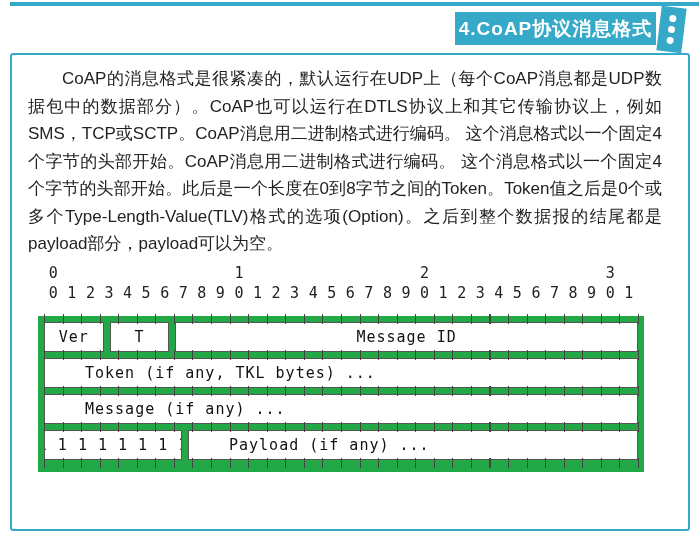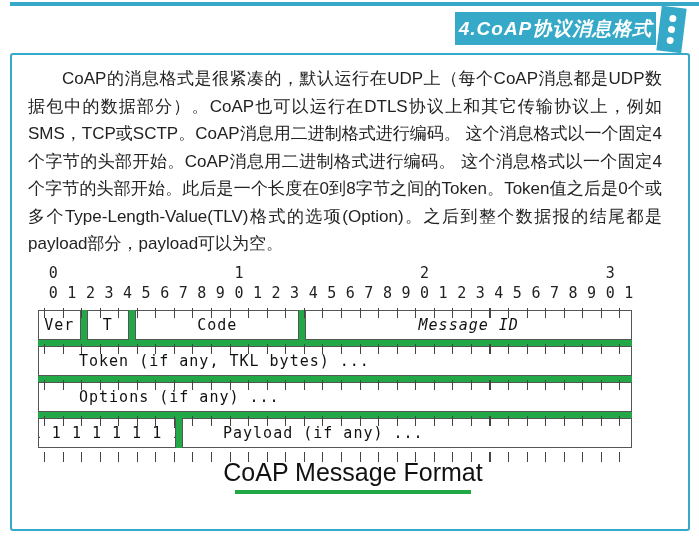--- a/index.html
+++ b/index.html
@@ -11,7 +11,7 @@
   .banner {
     position:absolute; top:12px; left:455px; width:201px; height:33px;
     background:var(--cyan); color:#fff; font-size:19px; font-weight:bold;
-    display:flex; align-items:center; justify-content:center; letter-spacing:1px; z-index:2;font-style:italic;
+    display:flex; align-items:center; justify-content:center; letter-spacing:1px; z-index:2;
   }
   .dots {
     position:absolute; top:7px; left:659px; width:25px; height:45px;

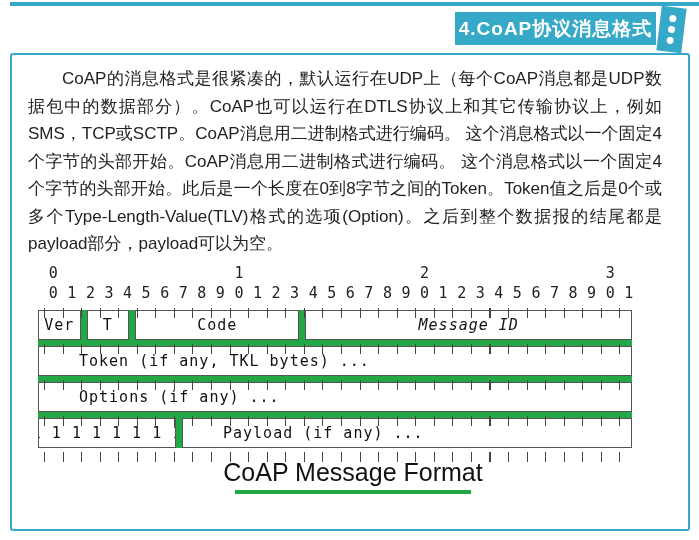--- a/index.html
+++ b/index.html
@@ -32,7 +32,7 @@
   .ruler-tens span { position:absolute; top:0; width:var(--bit); text-align:center; }
   .ruler-units { display:flex; margin-left:6px; height:20px; font:15px "DejaVu Sans Mono","Liberation Mono",monospace; }
   .ruler-units span { width:var(--bit); text-align:center; flex:0 0 auto; }
-  .packet { position:relative; margin-top:6px; width:594px; background:var(--green); }
+  .packet { position:relative; margin-top:12px; width:594px; padding:6px; background:var(--green); }
   .prow { display:flex; gap:6px; height:30px; margin-bottom:6px; }
   .prow:last-child { margin-bottom:0; }
   .pcell {

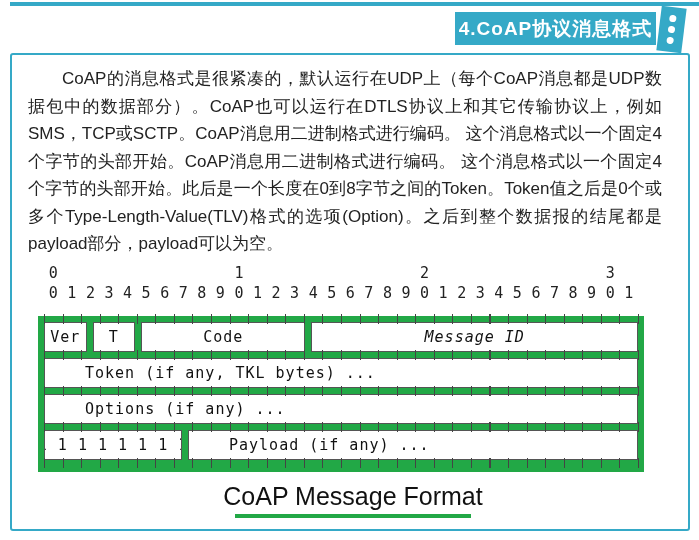--- a/index.html
+++ b/index.html
@@ -113,7 +113,6 @@
           <div class="prow">
             <div class="pcell" style="flex-grow: 2;">Ver</div>
             <div class="pcell" style="flex-grow: 2;">T</div>
-            <div class="pcell" style="flex-grow: 8;">Code</div>
             <div class="pcell" style="flex-grow: 16; font-style: italic;">Message ID</div>
           </div>
           <div class="prow">

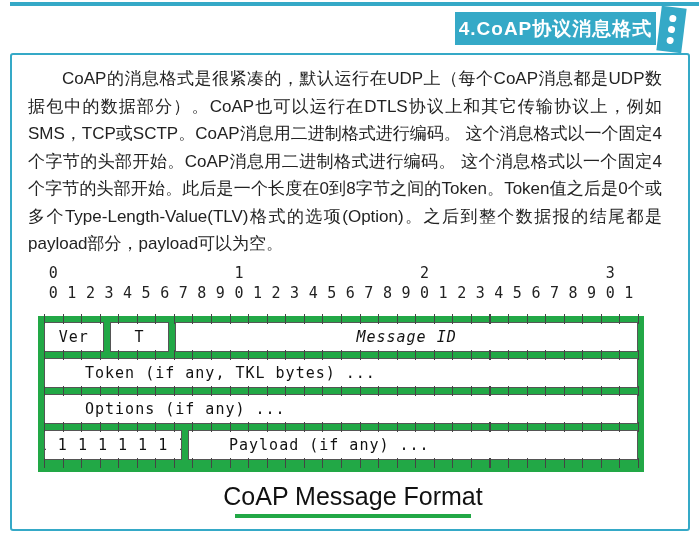--- a/index.html
+++ b/index.html
@@ -113,7 +113,7 @@
           <div class="prow">
             <div class="pcell" style="flex-grow: 2;">Ver</div>
             <div class="pcell" style="flex-grow: 2;">T</div>
-            <div class="pcell" style="flex-grow: 16; font-style: italic;">Message ID</div>
+            <div class="pcell" style="flex-grow: 16;">Message ID</div>
           </div>
           <div class="prow">
             <div class="pcell left" style="flex-grow: 32;">Token (if any, TKL bytes) ...</div>

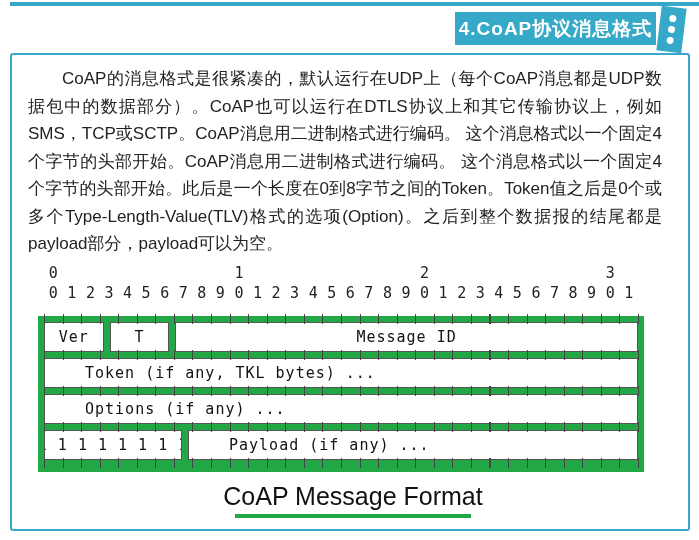--- a/index.html
+++ b/index.html
@@ -119,7 +119,7 @@
             <div class="pcell left" style="flex-grow: 32;">Token (if any, TKL bytes) ...</div>
           </div>
           <div class="prow">
-            <div class="pcell left" style="flex-grow: 32;">Options (if any) ...</div>
+            <div class="pcell left" style="flex-grow: 32;">Message (if any) ...</div>
           </div>
           <div class="prow">
             <div class="pcell" style="flex-grow: 8;">1 1 1 1 1 1 1 1</div>

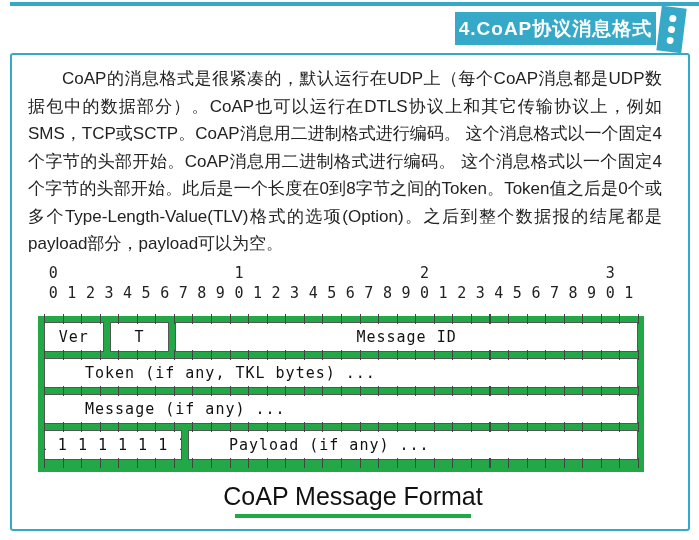--- a/index.html
+++ b/index.html
@@ -131,10 +131,6 @@
           <div class="ticks" style="top: 106px;"></div>
           <div class="ticks" style="top: 142px;"></div>
         </div>
-      <div class="caption-wrap">
-        <span class="caption">CoAP Message Format</span>
-        <div class="cap-underline"></div>
-      </div>
     </div>
   </div>
 </div>

